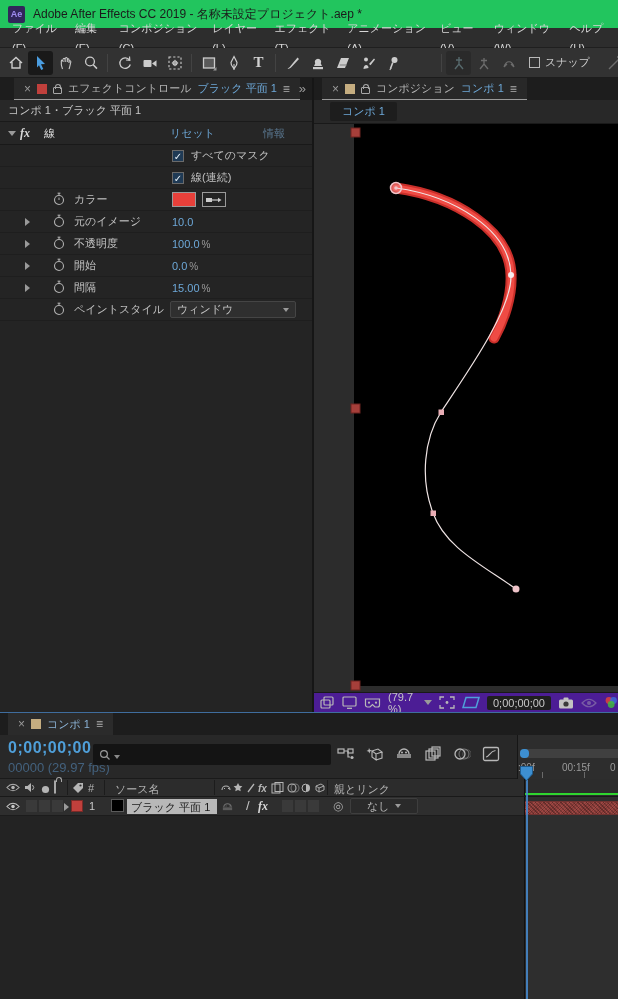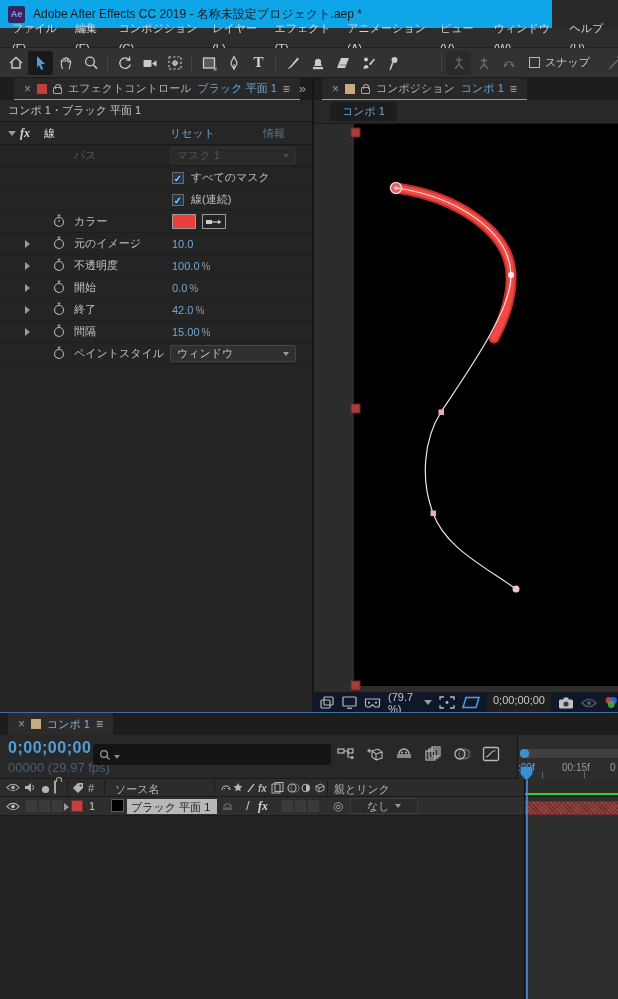--- a/index.html
+++ b/index.html
@@ -7,7 +7,7 @@
   .window{position:relative;width:618px;height:999px;background:#282828;overflow:hidden;font-size:11px;color:#c8c8c8;}
 
   
-  .titlebar{position:absolute;left:0;top:0;width:552px;height:28px;background:#0ea5e9;display:flex;align-items:center;padding-left:8px;gap:8px;}
+  .titlebar{position:absolute;left:0;top:0;width:618px;height:28px;background:#22c55e;display:flex;align-items:center;padding-left:8px;gap:8px;}
   .ae-badge{width:17px;height:17px;background:#31265a;color:#a08cf0;font-size:9px;font-weight:bold;display:flex;align-items:center;justify-content:center;border-radius:2px;}
   .title-text{color:#1b1b1b;font-size:12px;}
 

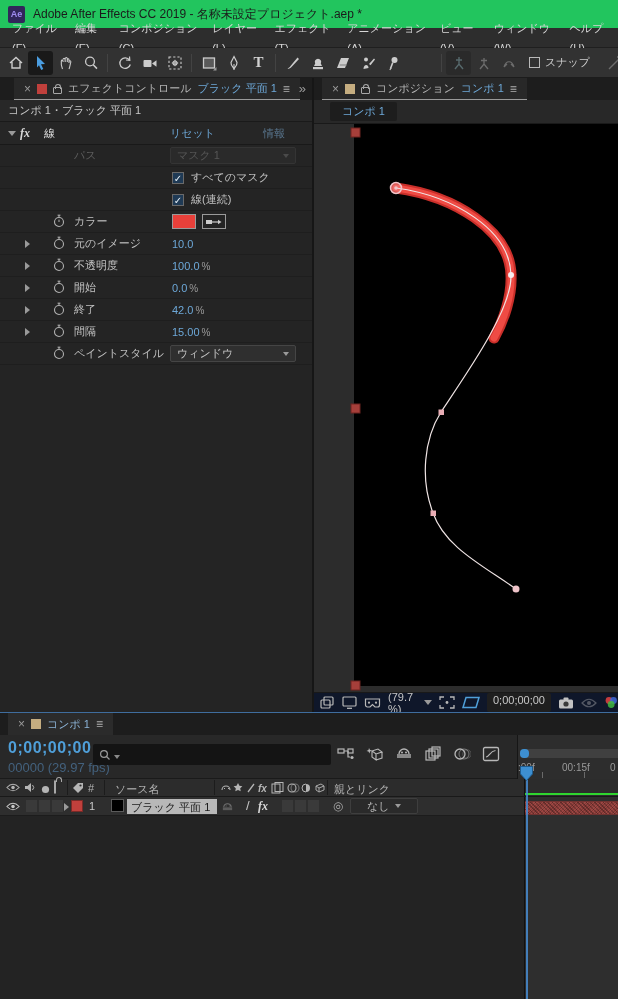--- a/index.html
+++ b/index.html
@@ -271,13 +271,6 @@
       <span class="info-link">情報</span>
     </div>
     <div class="ec-rows">
-      <div class="row">
-        <span class="rlabel dim">パス</span>
-        <span class="dropdown disabled">
-            <span>マスク 1</span>
-            <span class="dd-ar"></span>
-          </span>
-      </div>
       <div class="row">
         <span class="checkbox">✓</span>
         <span class="cb-label">すべてのマスク</span>

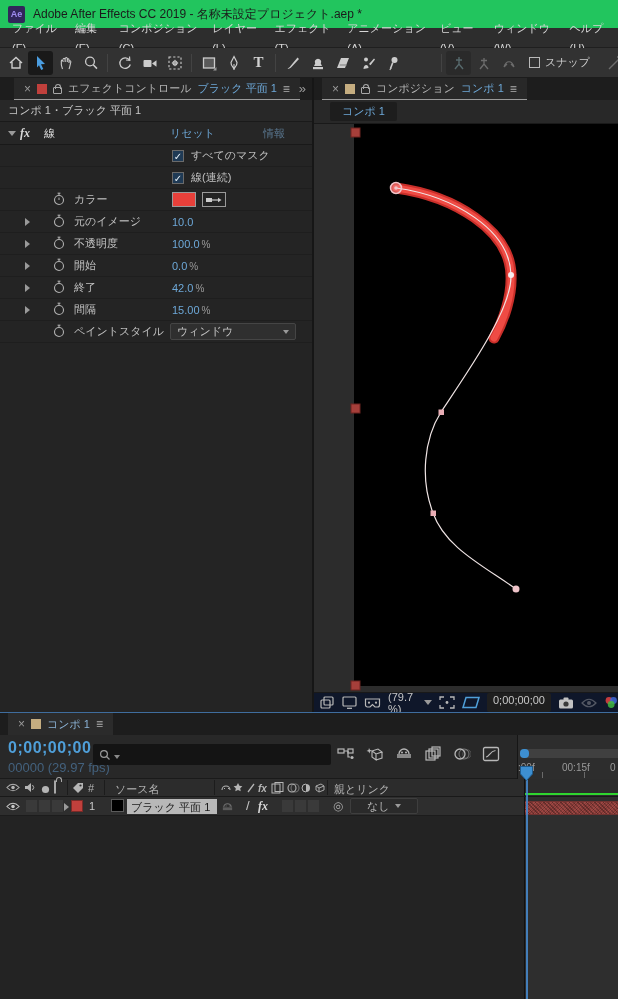--- a/index.html
+++ b/index.html
@@ -325,16 +325,6 @@
             </svg></span>
         <span class="rlabel">開始</span>
         <span class="val"><span>0.0</span><span class="unit">%</span></span>
-      </div>
-      <div class="row">
-        <span class="rchev chev-right"></span>
-        <span class="stopwatch"><svg width="14" height="14" viewBox="0 0 14 14">
-              <circle cx="7" cy="8" r="4.5" fill="none" stroke="#b0b0b0" stroke-width="1.1"></circle>
-              <line x1="7" y1="1.2" x2="7" y2="3.6" stroke="#b0b0b0" stroke-width="1.1"></line>
-              <line x1="5.6" y1="1.2" x2="8.4" y2="1.2" stroke="#b0b0b0" stroke-width="1.1"></line>
-            </svg></span>
-        <span class="rlabel">終了</span>
-        <span class="val"><span>42.0</span><span class="unit">%</span></span>
       </div>
       <div class="row">
         <span class="rchev chev-right"></span>

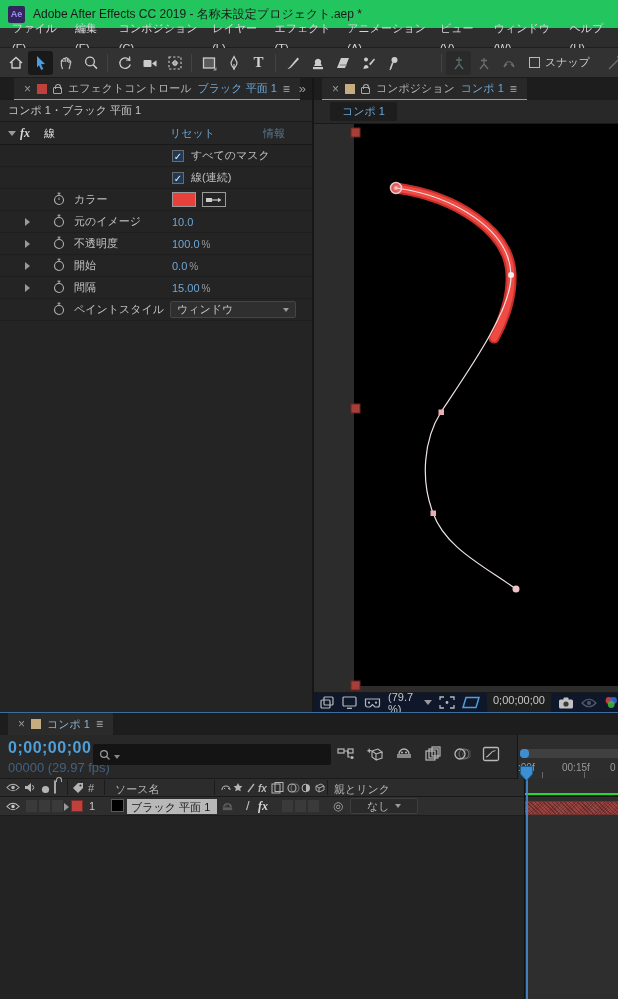--- a/index.html
+++ b/index.html
@@ -74,7 +74,7 @@
   .comp-bc-row{height:24px;background:#282828;border-bottom:1px solid #191919;display:flex;align-items:center;padding-left:16px;}
   .comp-bc{background:#1d1d1d;border-radius:2px;padding:2px 12px;color:#6da8d8;}
   .viewport{position:relative;width:100%;height:568px;background:#2c2c2c;overflow:hidden;}
-  .comp-bottom{height:20px;background:#0f172a;border-top:1px solid #191919;display:flex;padding-left:6px;gap:7px;position:relative;}
+  .comp-bottom{height:20px;background:#4c1d95;border-top:1px solid #191919;display:flex;align-items:center;padding-left:6px;gap:7px;position:relative;}
   .cb-icon{display:flex;align-items:center;justify-content:center;flex:0 0 auto;}
   .zoom-ctl{display:flex;align-items:center;gap:4px;color:#c6c6c6;}
   .tc-box{color:#c8c8c8;background:#1f1f1f;padding:1px 6px;border-radius:2px;}

